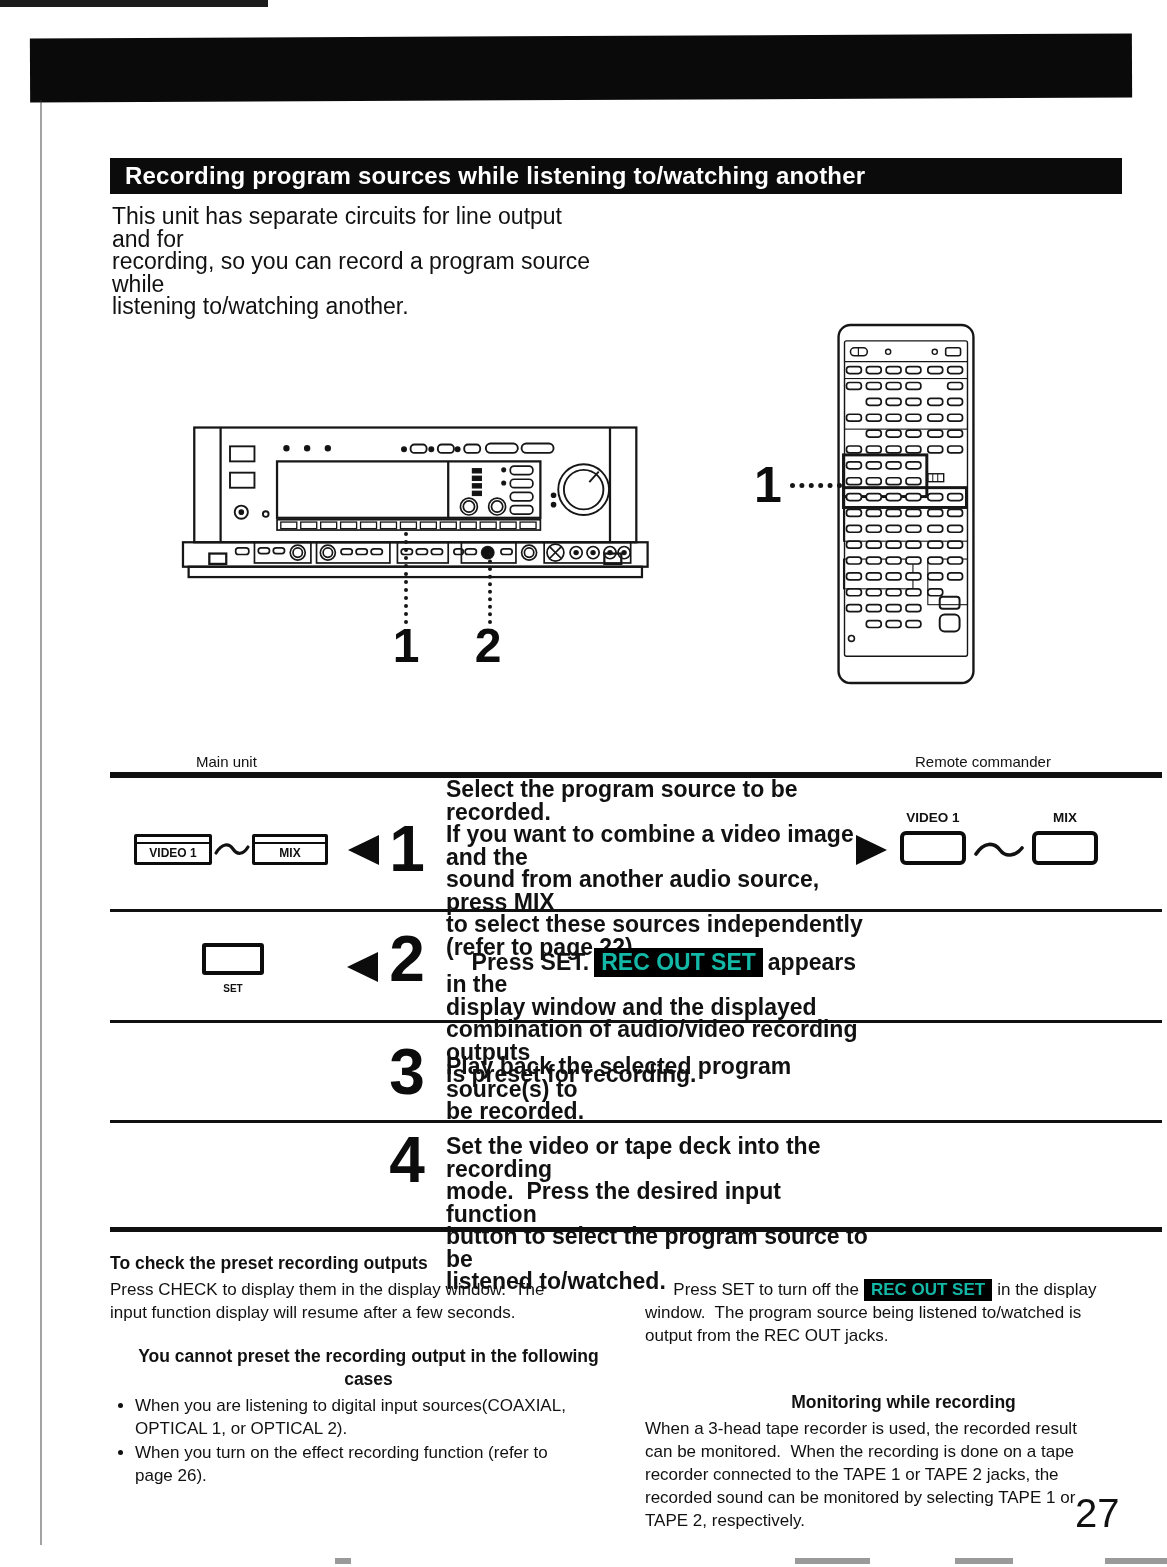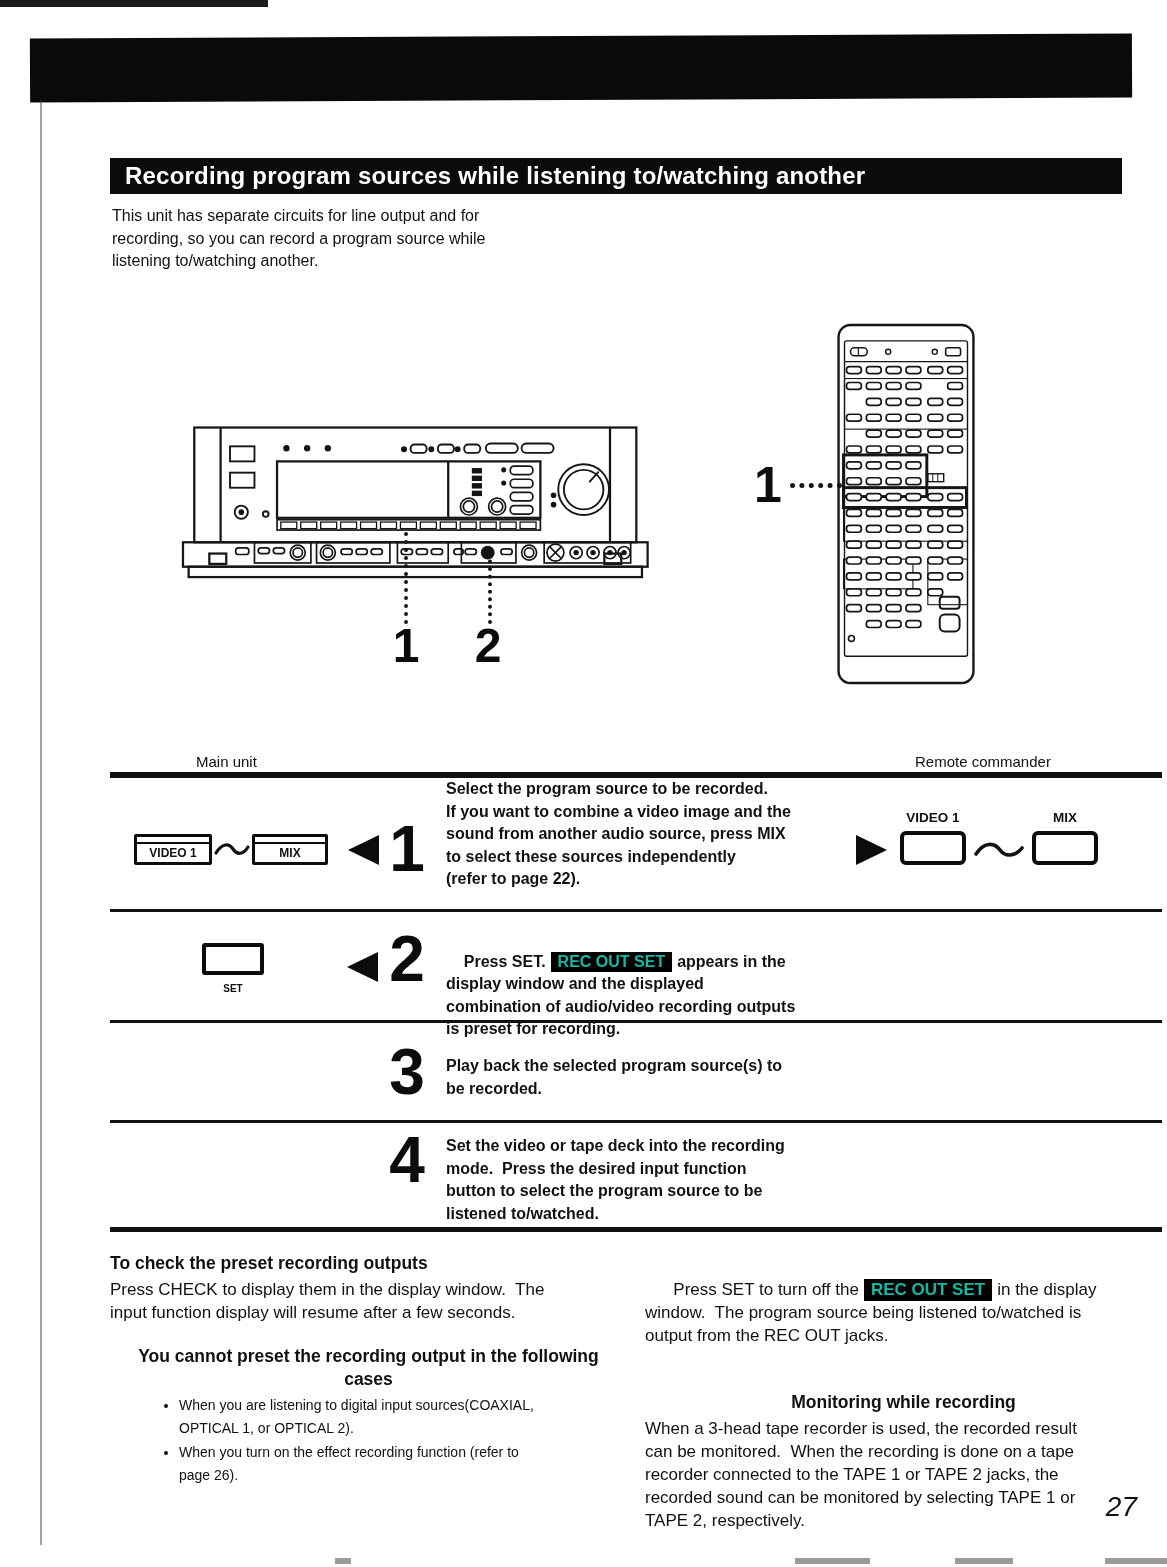--- a/index.html
+++ b/index.html
@@ -9,7 +9,7 @@
   }
   .abs{position:absolute;}
   .rule{position:absolute;background:#101010;}
-  .txt{position:absolute;white-space:pre-wrap;font-size:16px;line-height:22.5px;color:#111;}
+  .txt{position:absolute;white-space:pre-wrap;font-size:23px;line-height:22.5px;color:#111;}
   .step-text{font-weight:bold;}
   .step-num{position:absolute;font-weight:bold;font-size:64px;line-height:1;text-align:center;color:#0c0c0c;}
   .fig-num{position:absolute;font-weight:bold;font-size:48px;line-height:1;text-align:center;color:#0c0c0c;}

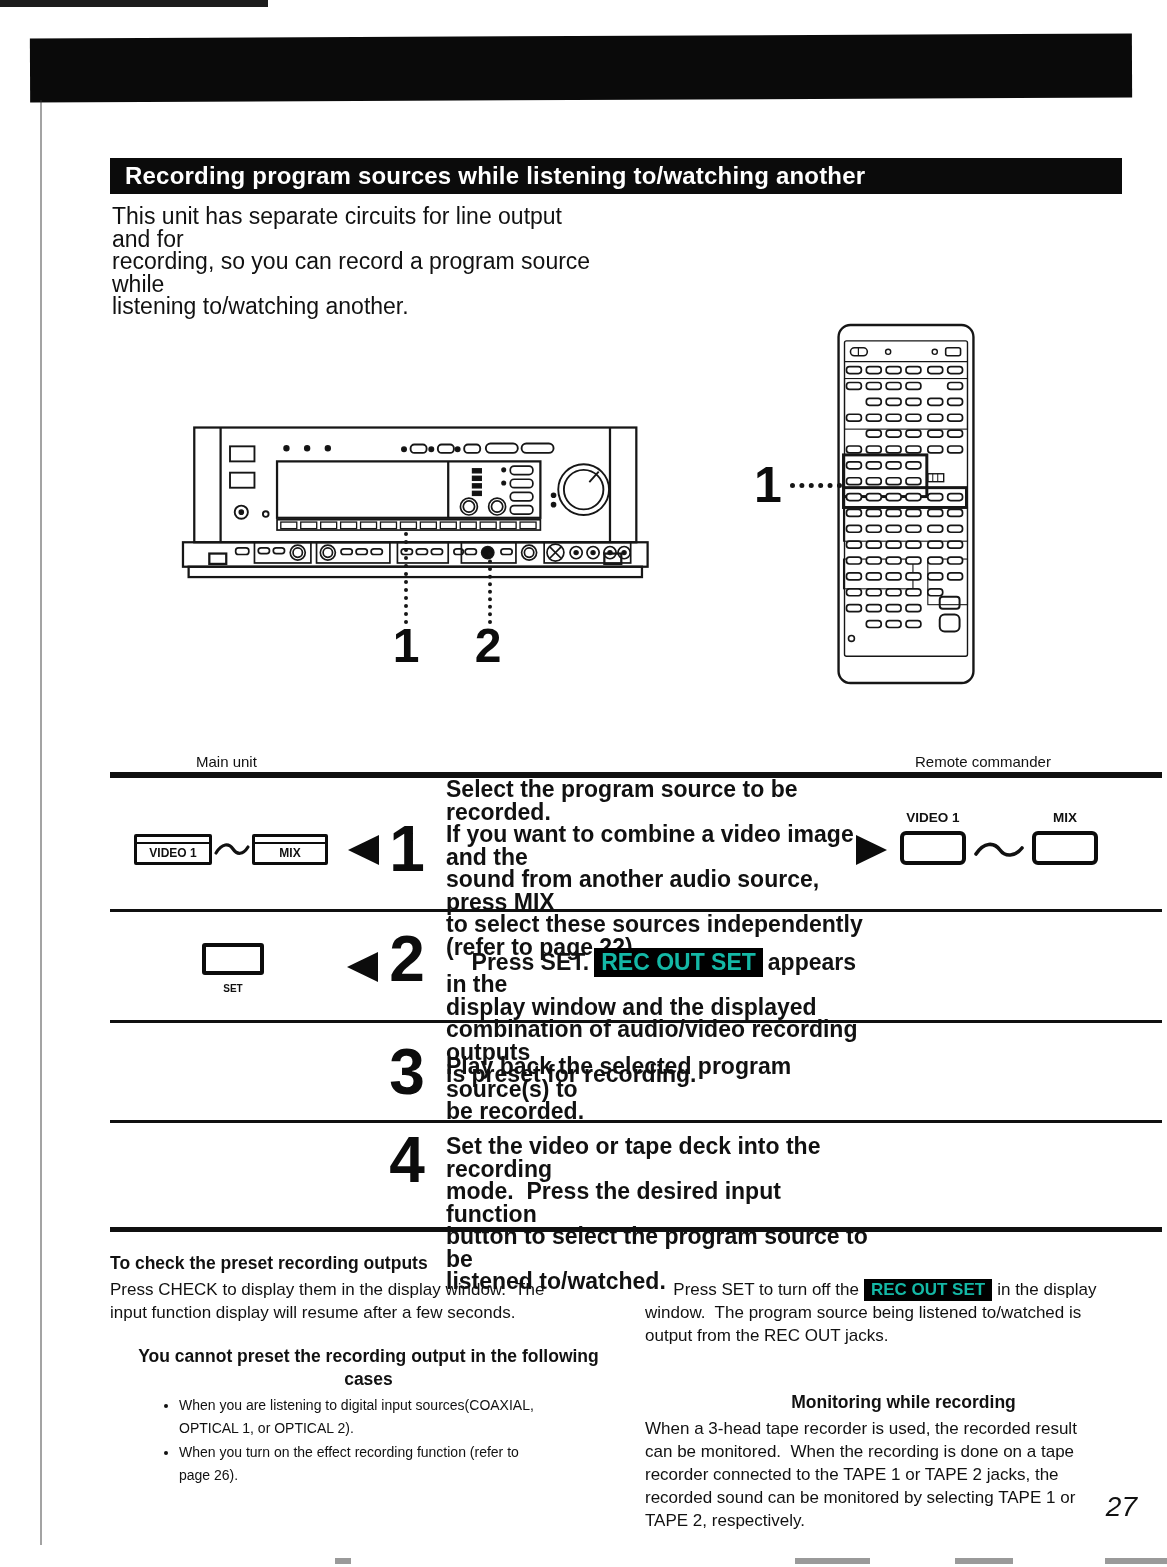--- a/index.html
+++ b/index.html
@@ -35,7 +35,7 @@
   .notes{position:absolute;width:517px;top:1252px;}
   .gap{margin-top:21px;text-align:center;}
   .blist{margin:3px 0 0 0;padding-left:25px;list-style:disc;}
-  .blist li{font-size:14px;line-height:23px;white-space:pre-wrap;margin-top:1px;margin-left:44px;}
+  .blist li{font-size:17px;line-height:23px;white-space:pre-wrap;margin-top:1px;}
   .scan-seg{position:absolute;background:#9a9a9a;height:6px;top:1558px;}
   svg .ln{fill:none;stroke:#161616;}
 </style>

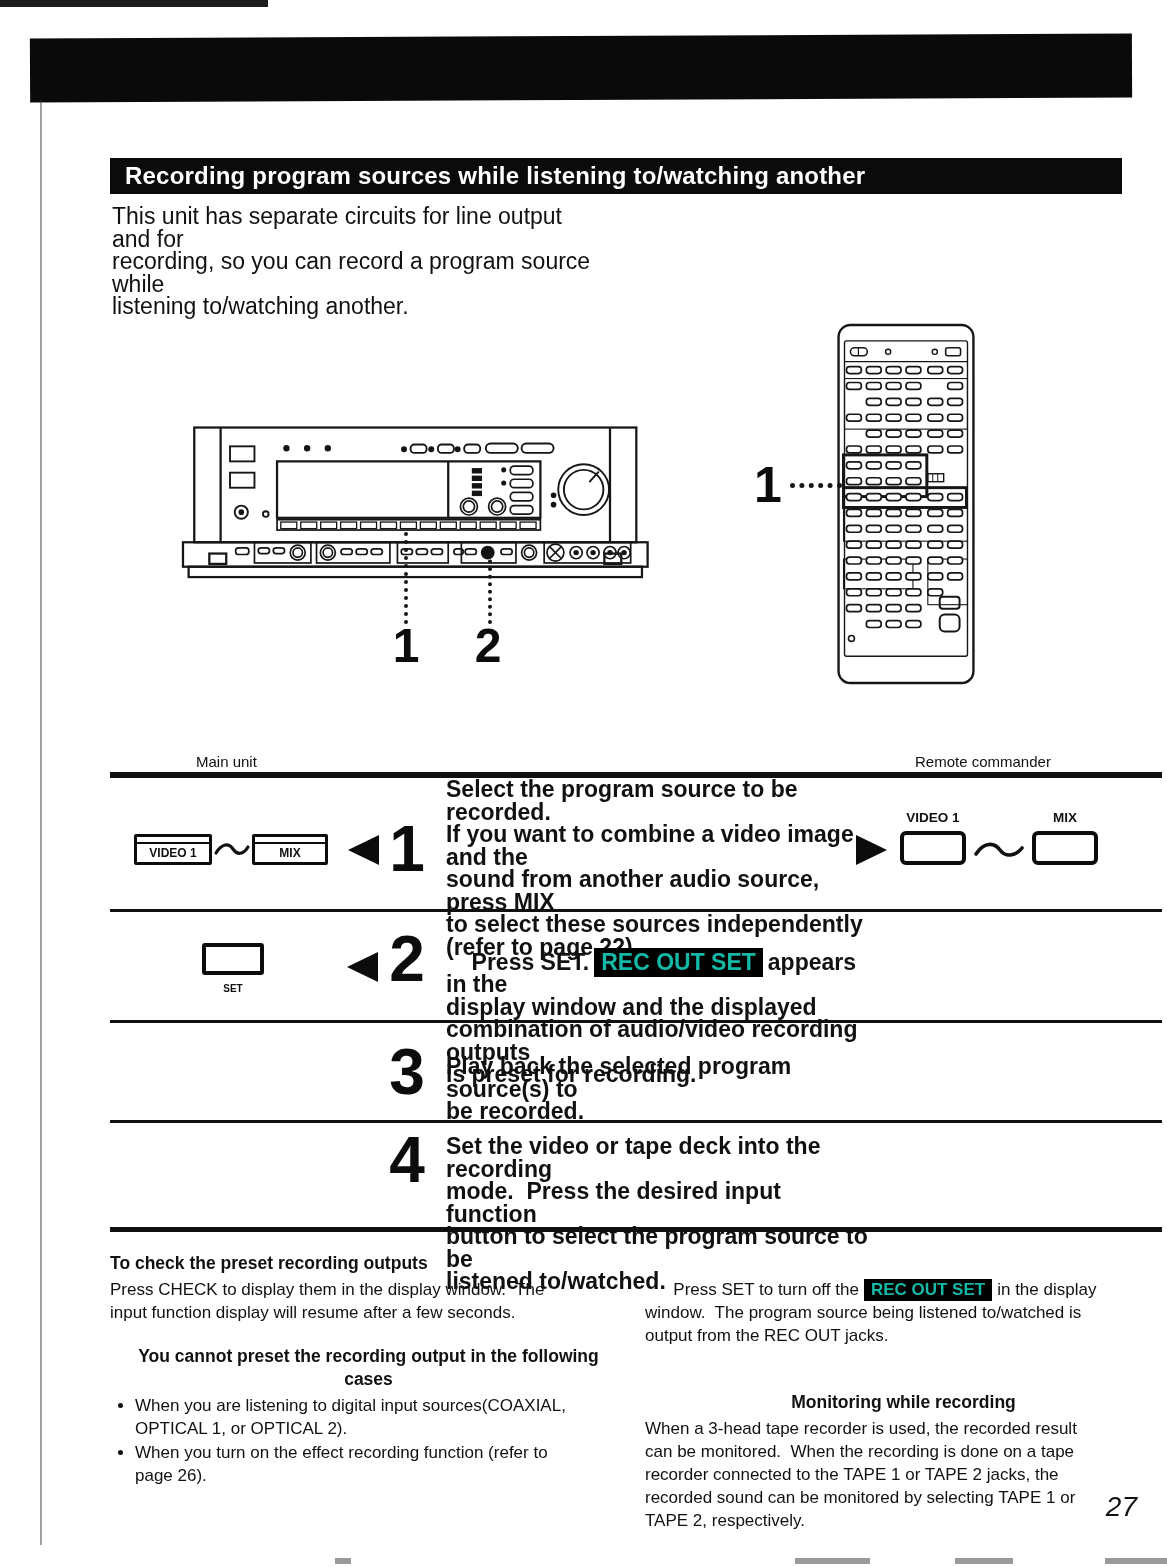--- a/index.html
+++ b/index.html
@@ -384,7 +384,7 @@
 TAPE 2, respectively.</p>
   </div>
 
-  <div class="abs" style="left:1075px;top:1493px;width:62px;font-size:28px;line-height:1;text-align:right;font-style:italic;">27</div>
+  <div class="abs" style="left:1075px;top:1493px;width:62px;font-size:40px;line-height:1;text-align:left;">27</div>
 
 </div>
 

